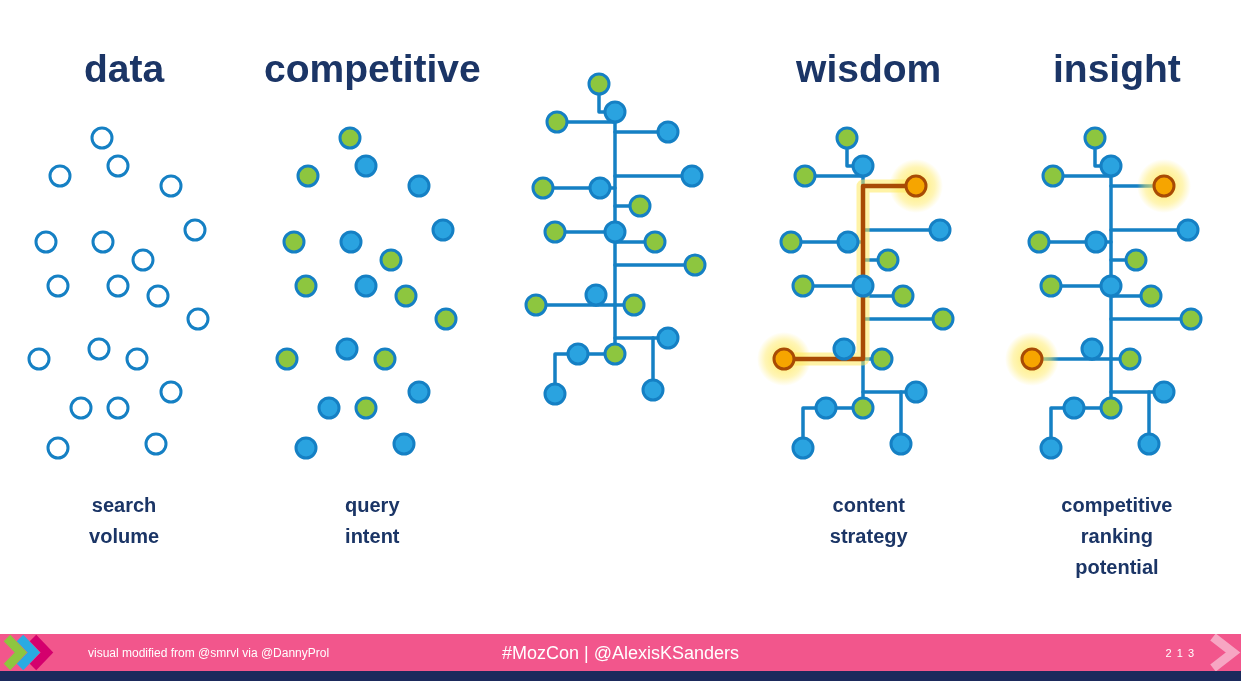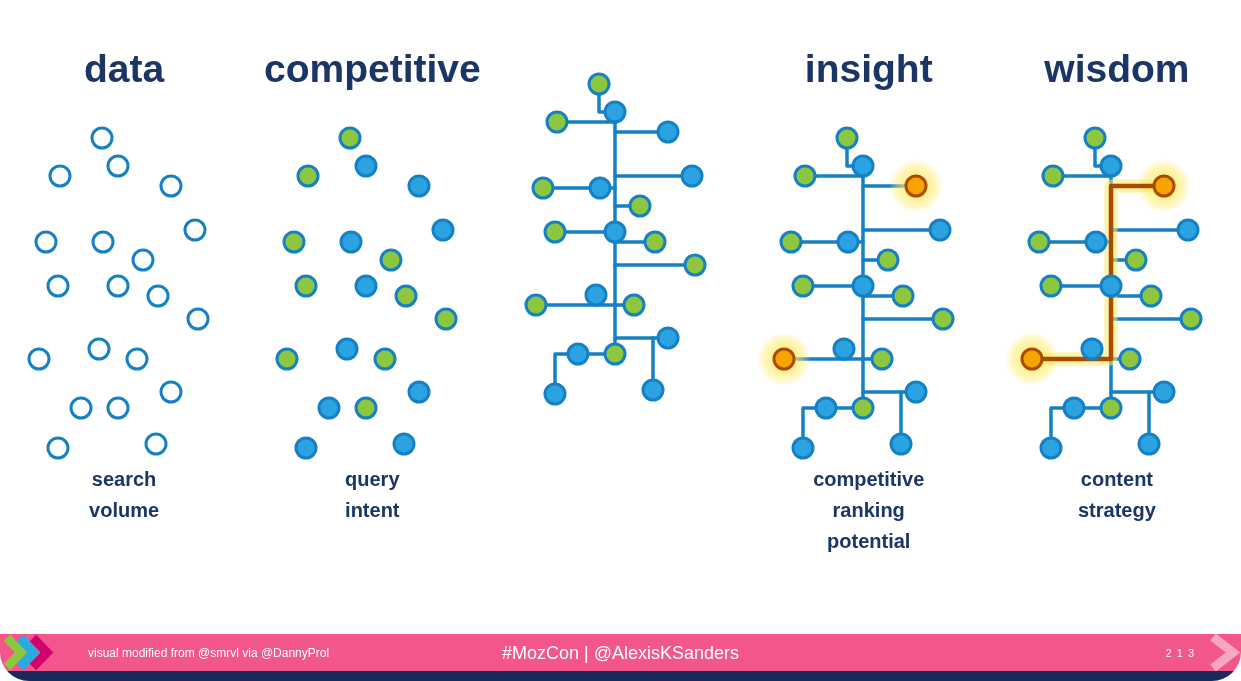--- a/index.html
+++ b/index.html
@@ -13,7 +13,7 @@
   }
   *{box-sizing:border-box;}
   body{margin:0;background:#fff;font-family:"Liberation Sans",sans-serif;}
-  .slide{position:relative;width:1241px;height:681px;background:#fff;overflow:hidden;border-radius:29px;}
+  .slide{position:relative;width:1241px;height:681px;background:#fff;overflow:hidden;}
   .columns{display:flex;padding-top:42px;}
   .column{flex:1;display:flex;flex-direction:column;align-items:center;}
   .col-title{font-size:39px;font-weight:bold;color:var(--navy);line-height:54px;letter-spacing:0;}

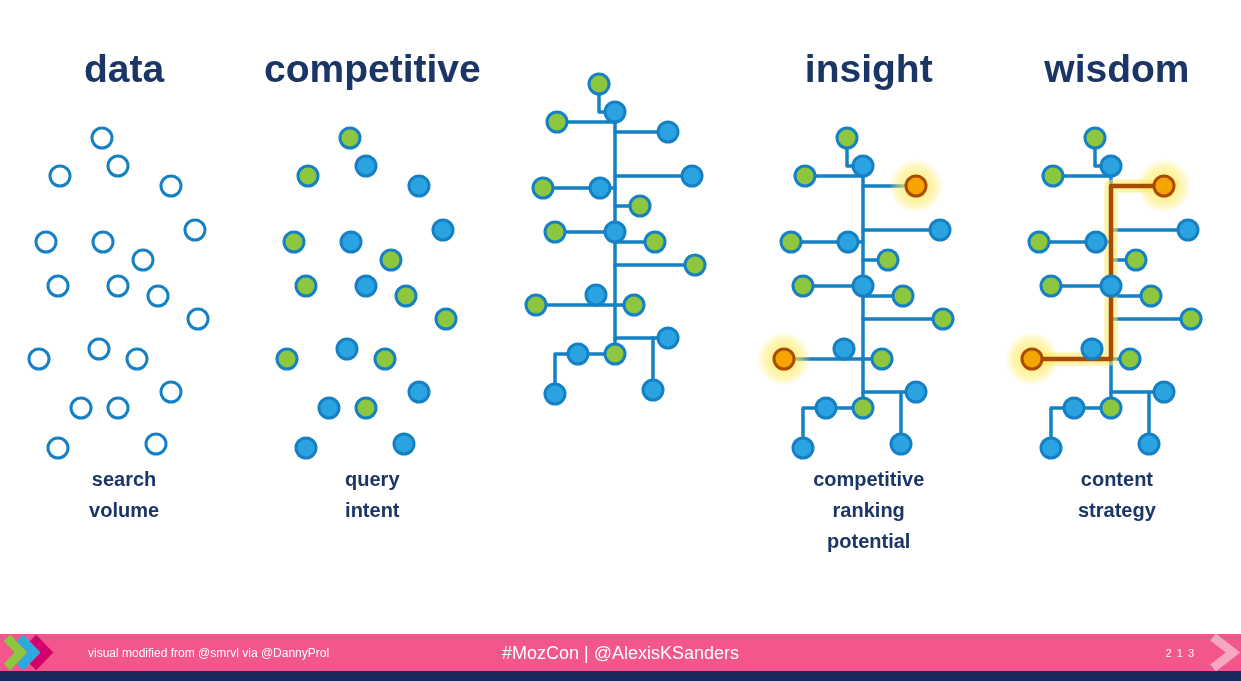--- a/index.html
+++ b/index.html
@@ -144,63 +144,6 @@
     </div>
 
     <div class="column">
-      <div class="col-title">insight</div>
-      <svg class="panel" viewBox="0 0 210 340">
-          <defs>
-            <radialGradient id="rg3">
-              <stop offset="0%" stop-color="#ffe95c" stop-opacity="0.95"></stop>
-              <stop offset="70%" stop-color="#ffe95c" stop-opacity="0.45"></stop>
-              <stop offset="100%" stop-color="#ffe95c" stop-opacity="0"></stop>
-            </radialGradient>
-          </defs>
-          <polyline points="83,14 83,42 99,42" fill="none" stroke="#1580c4" stroke-width="3.5" stroke-linejoin="round" stroke-linecap="round"></polyline>
-          <polyline points="41,52 99,52" fill="none" stroke="#1580c4" stroke-width="3.5" stroke-linejoin="round" stroke-linecap="round"></polyline>
-          <polyline points="152,62 99,62" fill="none" stroke="#1580c4" stroke-width="3.5" stroke-linejoin="round" stroke-linecap="round"></polyline>
-          <polyline points="99,42 99,162" fill="none" stroke="#1580c4" stroke-width="3.5" stroke-linejoin="round" stroke-linecap="round"></polyline>
-          <polyline points="27,118 99,118" fill="none" stroke="#1580c4" stroke-width="3.5" stroke-linejoin="round" stroke-linecap="round"></polyline>
-          <polyline points="124,136 99,136" fill="none" stroke="#1580c4" stroke-width="3.5" stroke-linejoin="round" stroke-linecap="round"></polyline>
-          <polyline points="176,106 99,106" fill="none" stroke="#1580c4" stroke-width="3.5" stroke-linejoin="round" stroke-linecap="round"></polyline>
-          <polyline points="39,162 99,162" fill="none" stroke="#1580c4" stroke-width="3.5" stroke-linejoin="round" stroke-linecap="round"></polyline>
-          <polyline points="139,172 99,172" fill="none" stroke="#1580c4" stroke-width="3.5" stroke-linejoin="round" stroke-linecap="round"></polyline>
-          <polyline points="99,162 99,235" fill="none" stroke="#1580c4" stroke-width="3.5" stroke-linejoin="round" stroke-linecap="round"></polyline>
-          <polyline points="179,195 99,195" fill="none" stroke="#1580c4" stroke-width="3.5" stroke-linejoin="round" stroke-linecap="round"></polyline>
-          <polyline points="20,235 99,235" fill="none" stroke="#1580c4" stroke-width="3.5" stroke-linejoin="round" stroke-linecap="round"></polyline>
-          <polyline points="80,225 80,235" fill="none" stroke="#1580c4" stroke-width="3.5" stroke-linejoin="round" stroke-linecap="round"></polyline>
-          <polyline points="118,235 99,235" fill="none" stroke="#1580c4" stroke-width="3.5" stroke-linejoin="round" stroke-linecap="round"></polyline>
-          <polyline points="152,268 99,268" fill="none" stroke="#1580c4" stroke-width="3.5" stroke-linejoin="round" stroke-linecap="round"></polyline>
-          <polyline points="99,235 99,284" fill="none" stroke="#1580c4" stroke-width="3.5" stroke-linejoin="round" stroke-linecap="round"></polyline>
-          <polyline points="62,284 99,284" fill="none" stroke="#1580c4" stroke-width="3.5" stroke-linejoin="round" stroke-linecap="round"></polyline>
-          <polyline points="39,324 39,284 62,284" fill="none" stroke="#1580c4" stroke-width="3.5" stroke-linejoin="round" stroke-linecap="round"></polyline>
-          <polyline points="137,320 137,268" fill="none" stroke="#1580c4" stroke-width="3.5" stroke-linejoin="round" stroke-linecap="round"></polyline>
-          <circle cx="152" cy="62" r="27" fill="url(#rg3)"></circle>
-          <circle cx="20" cy="235" r="27" fill="url(#rg3)"></circle>
-          <circle cx="83" cy="14" r="10" fill="#8dc63f" stroke="#1580c4" stroke-width="3"></circle>
-          <circle cx="99" cy="42" r="10" fill="#2aa3e0" stroke="#1580c4" stroke-width="3"></circle>
-          <circle cx="41" cy="52" r="10" fill="#8dc63f" stroke="#1580c4" stroke-width="3"></circle>
-          <circle cx="152" cy="62" r="10" fill="#f6a500" stroke="#a84b05" stroke-width="3"></circle>
-          <circle cx="27" cy="118" r="10" fill="#8dc63f" stroke="#1580c4" stroke-width="3"></circle>
-          <circle cx="84" cy="118" r="10" fill="#2aa3e0" stroke="#1580c4" stroke-width="3"></circle>
-          <circle cx="124" cy="136" r="10" fill="#8dc63f" stroke="#1580c4" stroke-width="3"></circle>
-          <circle cx="176" cy="106" r="10" fill="#2aa3e0" stroke="#1580c4" stroke-width="3"></circle>
-          <circle cx="39" cy="162" r="10" fill="#8dc63f" stroke="#1580c4" stroke-width="3"></circle>
-          <circle cx="99" cy="162" r="10" fill="#2aa3e0" stroke="#1580c4" stroke-width="3"></circle>
-          <circle cx="139" cy="172" r="10" fill="#8dc63f" stroke="#1580c4" stroke-width="3"></circle>
-          <circle cx="179" cy="195" r="10" fill="#8dc63f" stroke="#1580c4" stroke-width="3"></circle>
-          <circle cx="20" cy="235" r="10" fill="#f6a500" stroke="#a84b05" stroke-width="3"></circle>
-          <circle cx="80" cy="225" r="10" fill="#2aa3e0" stroke="#1580c4" stroke-width="3"></circle>
-          <circle cx="118" cy="235" r="10" fill="#8dc63f" stroke="#1580c4" stroke-width="3"></circle>
-          <circle cx="152" cy="268" r="10" fill="#2aa3e0" stroke="#1580c4" stroke-width="3"></circle>
-          <circle cx="62" cy="284" r="10" fill="#2aa3e0" stroke="#1580c4" stroke-width="3"></circle>
-          <circle cx="99" cy="284" r="10" fill="#8dc63f" stroke="#1580c4" stroke-width="3"></circle>
-          <circle cx="39" cy="324" r="10" fill="#2aa3e0" stroke="#1580c4" stroke-width="3"></circle>
-          <circle cx="137" cy="320" r="10" fill="#2aa3e0" stroke="#1580c4" stroke-width="3"></circle>
-        </svg>
-      <div class="caption">competitive
-ranking
-potential</div>
-    </div>
-
-    <div class="column">
       <div class="col-title">wisdom</div>
       <svg class="panel" viewBox="0 0 210 340">
           <defs>
@@ -258,6 +201,63 @@
 strategy</div>
     </div>
 
+    <div class="column">
+      <div class="col-title">insight</div>
+      <svg class="panel" viewBox="0 0 210 340">
+          <defs>
+            <radialGradient id="rg3">
+              <stop offset="0%" stop-color="#ffe95c" stop-opacity="0.95"></stop>
+              <stop offset="70%" stop-color="#ffe95c" stop-opacity="0.45"></stop>
+              <stop offset="100%" stop-color="#ffe95c" stop-opacity="0"></stop>
+            </radialGradient>
+          </defs>
+          <polyline points="83,14 83,42 99,42" fill="none" stroke="#1580c4" stroke-width="3.5" stroke-linejoin="round" stroke-linecap="round"></polyline>
+          <polyline points="41,52 99,52" fill="none" stroke="#1580c4" stroke-width="3.5" stroke-linejoin="round" stroke-linecap="round"></polyline>
+          <polyline points="152,62 99,62" fill="none" stroke="#1580c4" stroke-width="3.5" stroke-linejoin="round" stroke-linecap="round"></polyline>
+          <polyline points="99,42 99,162" fill="none" stroke="#1580c4" stroke-width="3.5" stroke-linejoin="round" stroke-linecap="round"></polyline>
+          <polyline points="27,118 99,118" fill="none" stroke="#1580c4" stroke-width="3.5" stroke-linejoin="round" stroke-linecap="round"></polyline>
+          <polyline points="124,136 99,136" fill="none" stroke="#1580c4" stroke-width="3.5" stroke-linejoin="round" stroke-linecap="round"></polyline>
+          <polyline points="176,106 99,106" fill="none" stroke="#1580c4" stroke-width="3.5" stroke-linejoin="round" stroke-linecap="round"></polyline>
+          <polyline points="39,162 99,162" fill="none" stroke="#1580c4" stroke-width="3.5" stroke-linejoin="round" stroke-linecap="round"></polyline>
+          <polyline points="139,172 99,172" fill="none" stroke="#1580c4" stroke-width="3.5" stroke-linejoin="round" stroke-linecap="round"></polyline>
+          <polyline points="99,162 99,235" fill="none" stroke="#1580c4" stroke-width="3.5" stroke-linejoin="round" stroke-linecap="round"></polyline>
+          <polyline points="179,195 99,195" fill="none" stroke="#1580c4" stroke-width="3.5" stroke-linejoin="round" stroke-linecap="round"></polyline>
+          <polyline points="20,235 99,235" fill="none" stroke="#1580c4" stroke-width="3.5" stroke-linejoin="round" stroke-linecap="round"></polyline>
+          <polyline points="80,225 80,235" fill="none" stroke="#1580c4" stroke-width="3.5" stroke-linejoin="round" stroke-linecap="round"></polyline>
+          <polyline points="118,235 99,235" fill="none" stroke="#1580c4" stroke-width="3.5" stroke-linejoin="round" stroke-linecap="round"></polyline>
+          <polyline points="152,268 99,268" fill="none" stroke="#1580c4" stroke-width="3.5" stroke-linejoin="round" stroke-linecap="round"></polyline>
+          <polyline points="99,235 99,284" fill="none" stroke="#1580c4" stroke-width="3.5" stroke-linejoin="round" stroke-linecap="round"></polyline>
+          <polyline points="62,284 99,284" fill="none" stroke="#1580c4" stroke-width="3.5" stroke-linejoin="round" stroke-linecap="round"></polyline>
+          <polyline points="39,324 39,284 62,284" fill="none" stroke="#1580c4" stroke-width="3.5" stroke-linejoin="round" stroke-linecap="round"></polyline>
+          <polyline points="137,320 137,268" fill="none" stroke="#1580c4" stroke-width="3.5" stroke-linejoin="round" stroke-linecap="round"></polyline>
+          <circle cx="152" cy="62" r="27" fill="url(#rg3)"></circle>
+          <circle cx="20" cy="235" r="27" fill="url(#rg3)"></circle>
+          <circle cx="83" cy="14" r="10" fill="#8dc63f" stroke="#1580c4" stroke-width="3"></circle>
+          <circle cx="99" cy="42" r="10" fill="#2aa3e0" stroke="#1580c4" stroke-width="3"></circle>
+          <circle cx="41" cy="52" r="10" fill="#8dc63f" stroke="#1580c4" stroke-width="3"></circle>
+          <circle cx="152" cy="62" r="10" fill="#f6a500" stroke="#a84b05" stroke-width="3"></circle>
+          <circle cx="27" cy="118" r="10" fill="#8dc63f" stroke="#1580c4" stroke-width="3"></circle>
+          <circle cx="84" cy="118" r="10" fill="#2aa3e0" stroke="#1580c4" stroke-width="3"></circle>
+          <circle cx="124" cy="136" r="10" fill="#8dc63f" stroke="#1580c4" stroke-width="3"></circle>
+          <circle cx="176" cy="106" r="10" fill="#2aa3e0" stroke="#1580c4" stroke-width="3"></circle>
+          <circle cx="39" cy="162" r="10" fill="#8dc63f" stroke="#1580c4" stroke-width="3"></circle>
+          <circle cx="99" cy="162" r="10" fill="#2aa3e0" stroke="#1580c4" stroke-width="3"></circle>
+          <circle cx="139" cy="172" r="10" fill="#8dc63f" stroke="#1580c4" stroke-width="3"></circle>
+          <circle cx="179" cy="195" r="10" fill="#8dc63f" stroke="#1580c4" stroke-width="3"></circle>
+          <circle cx="20" cy="235" r="10" fill="#f6a500" stroke="#a84b05" stroke-width="3"></circle>
+          <circle cx="80" cy="225" r="10" fill="#2aa3e0" stroke="#1580c4" stroke-width="3"></circle>
+          <circle cx="118" cy="235" r="10" fill="#8dc63f" stroke="#1580c4" stroke-width="3"></circle>
+          <circle cx="152" cy="268" r="10" fill="#2aa3e0" stroke="#1580c4" stroke-width="3"></circle>
+          <circle cx="62" cy="284" r="10" fill="#2aa3e0" stroke="#1580c4" stroke-width="3"></circle>
+          <circle cx="99" cy="284" r="10" fill="#8dc63f" stroke="#1580c4" stroke-width="3"></circle>
+          <circle cx="39" cy="324" r="10" fill="#2aa3e0" stroke="#1580c4" stroke-width="3"></circle>
+          <circle cx="137" cy="320" r="10" fill="#2aa3e0" stroke="#1580c4" stroke-width="3"></circle>
+        </svg>
+      <div class="caption">competitive
+ranking
+potential</div>
+    </div>
+
   </div>
 
   <div class="footer">

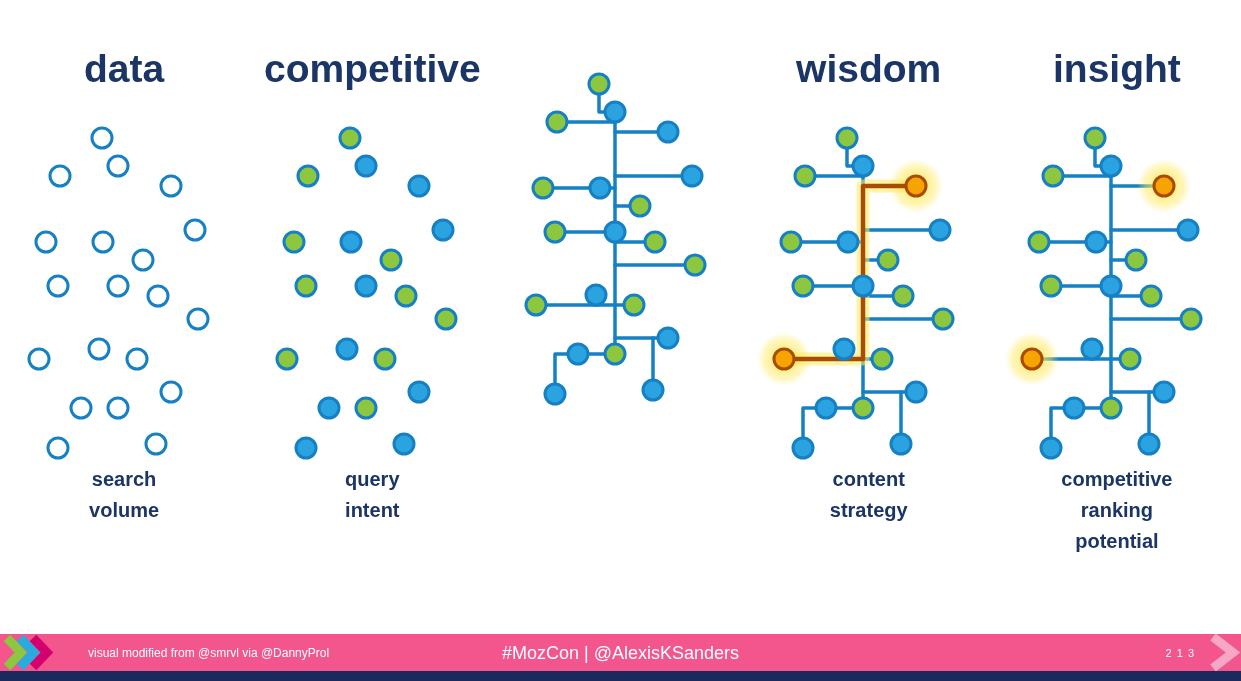--- a/index.html
+++ b/index.html
@@ -18,7 +18,7 @@
   .column{flex:1;display:flex;flex-direction:column;align-items:center;}
   .col-title{font-size:39px;font-weight:bold;color:var(--navy);line-height:54px;letter-spacing:0;}
   .panel{width:210px;height:340px;margin-top:28px;overflow:visible;display:block;}
-  .caption{font-size:20px;font-weight:bold;color:var(--navy);
+  .caption{margin-top:26px;font-size:20px;font-weight:bold;color:var(--navy);
            text-align:center;line-height:31px;white-space:pre-line;}
   .footer{position:absolute;left:0;right:0;bottom:10px;height:37px;background:var(--pink);}
   .chevrons-left{position:absolute;left:2px;top:0;height:37px;}

